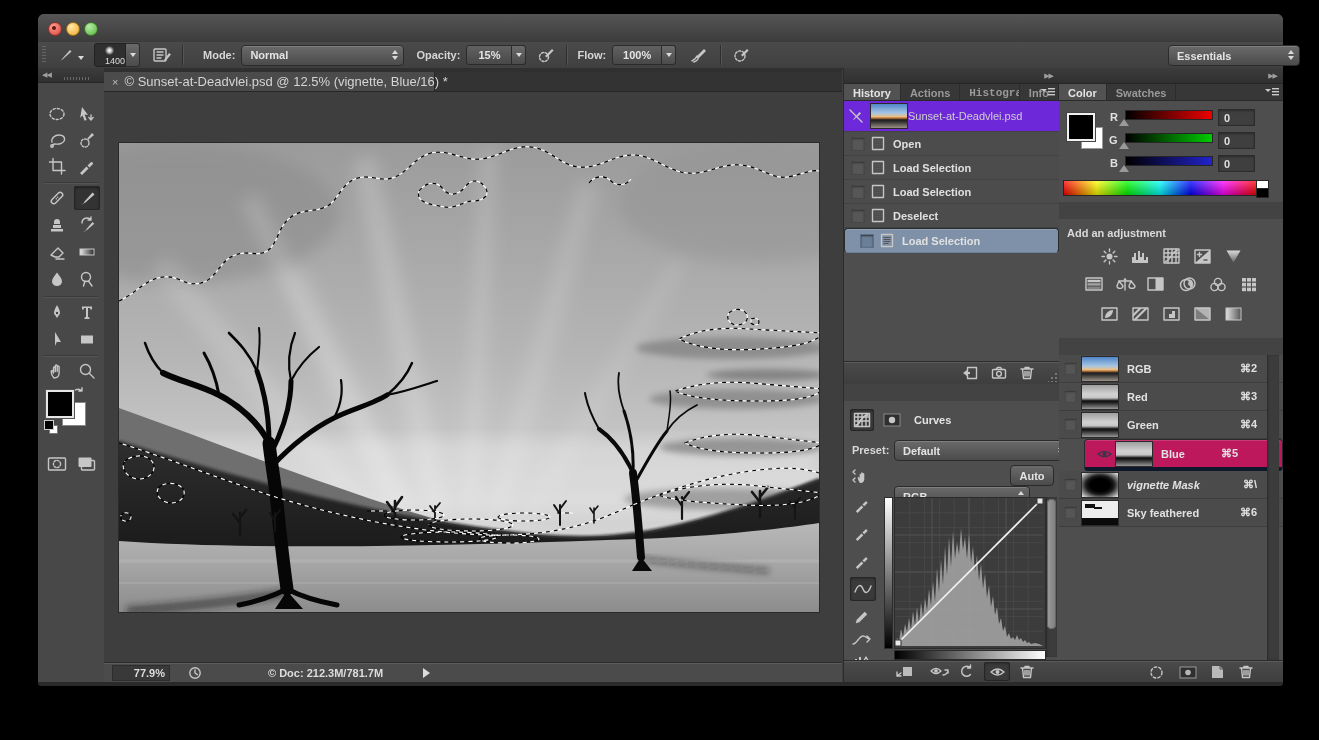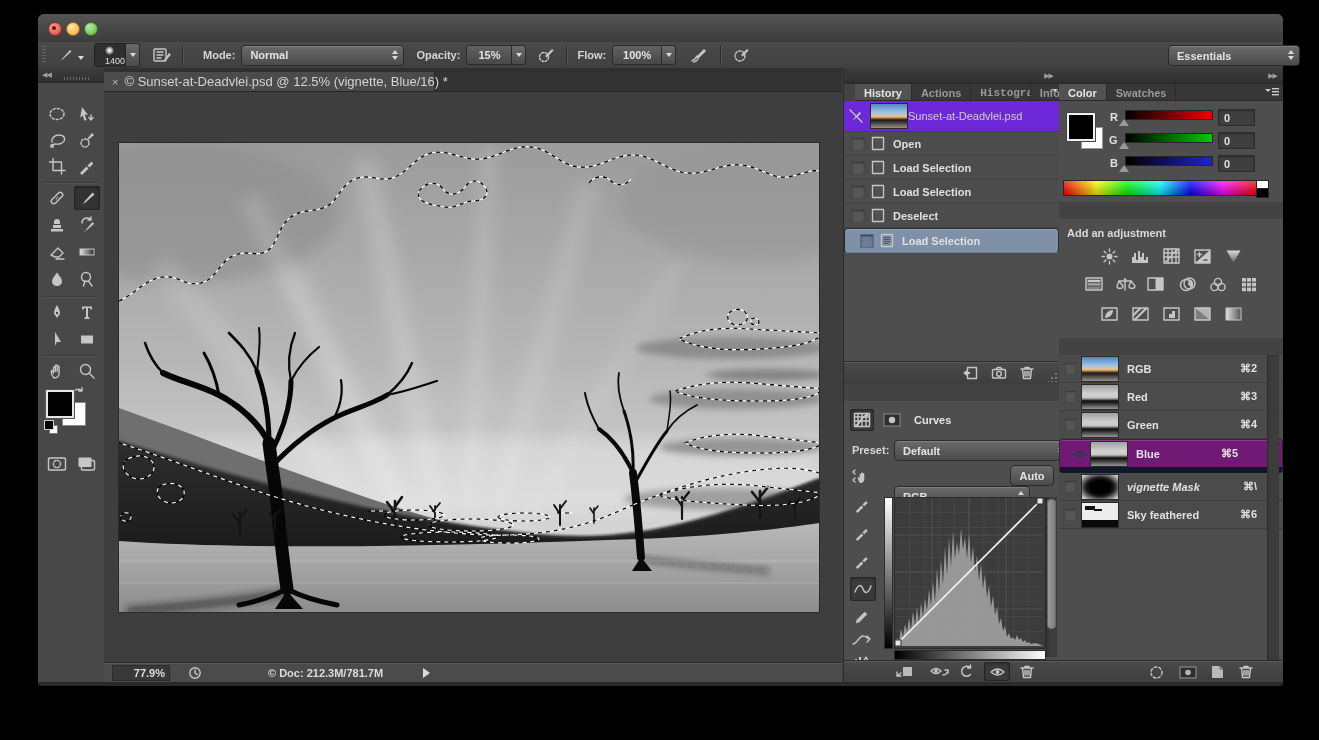--- a/index.html
+++ b/index.html
@@ -514,7 +514,7 @@
       <span class="r dblarr" style="right:6px;top:4px">▶▶</span>
     </div>
 
-    <div class="r tabrow" style="left:11px;top:16px;width:215px">
+    <div class="r tabrow" style="left:0;top:16px;width:215px">
       <span class="tab active">History</span>
       <span class="tab">Actions</span>
       <span class="tab trunc">Histogram</span>

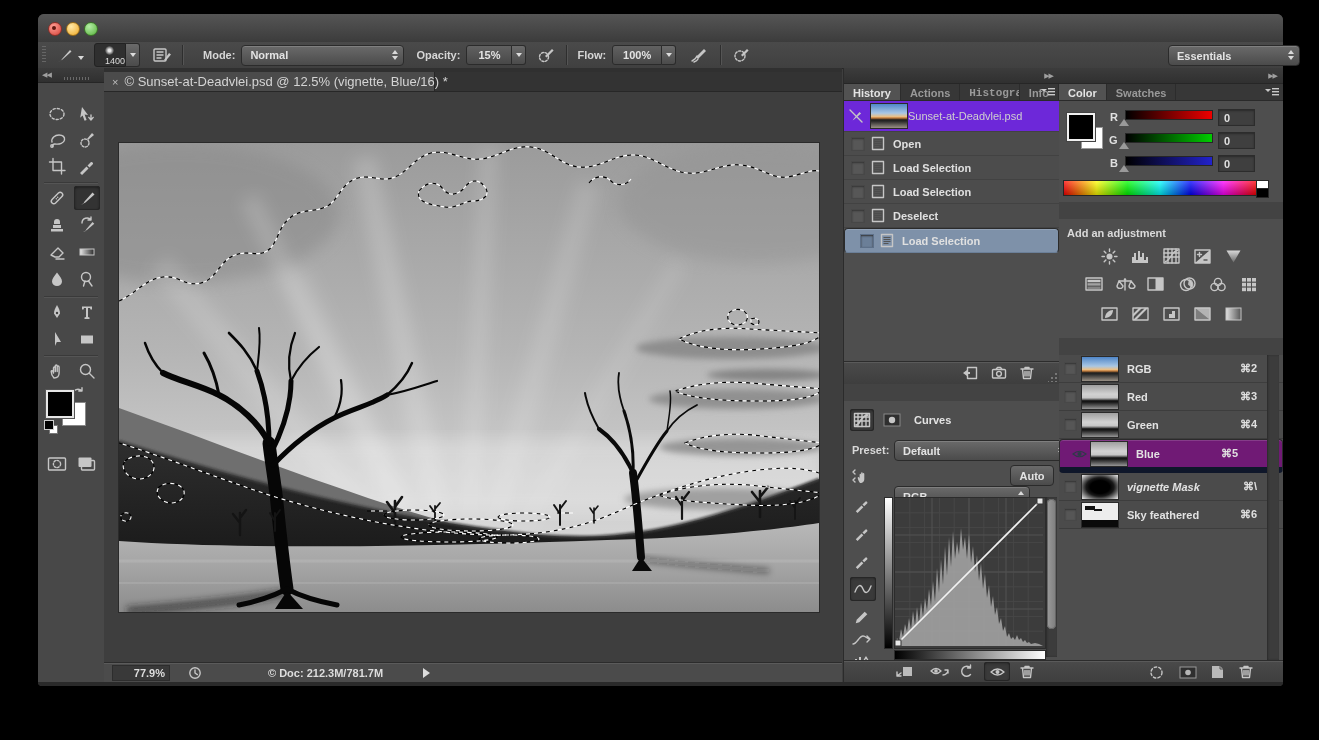--- a/index.html
+++ b/index.html
@@ -90,7 +90,7 @@
   .chrow .vis{width:22px;display:flex;align-items:center;justify-content:center;}
   .chrow .name{font-weight:bold;color:#e2e2e2;margin-left:8px;flex:1;}
   .chrow .short{color:#e0e0e0;font-weight:bold;margin-right:26px;}
-  .chrow.sel{background:#701a75;border-bottom:6px solid #0f172a;}
+  .chrow.sel{background:#be185d;border-bottom:4px solid #0f172a;margin-left:25px;}
   .chrow .chk{width:11px;height:11px;background:#565656;border:1px solid #484848;box-shadow:inset 0 1px 2px #333;}
   
   .plotwrap{position:absolute;background:#3c3c3c;border:1px solid #2c2c2c;}

